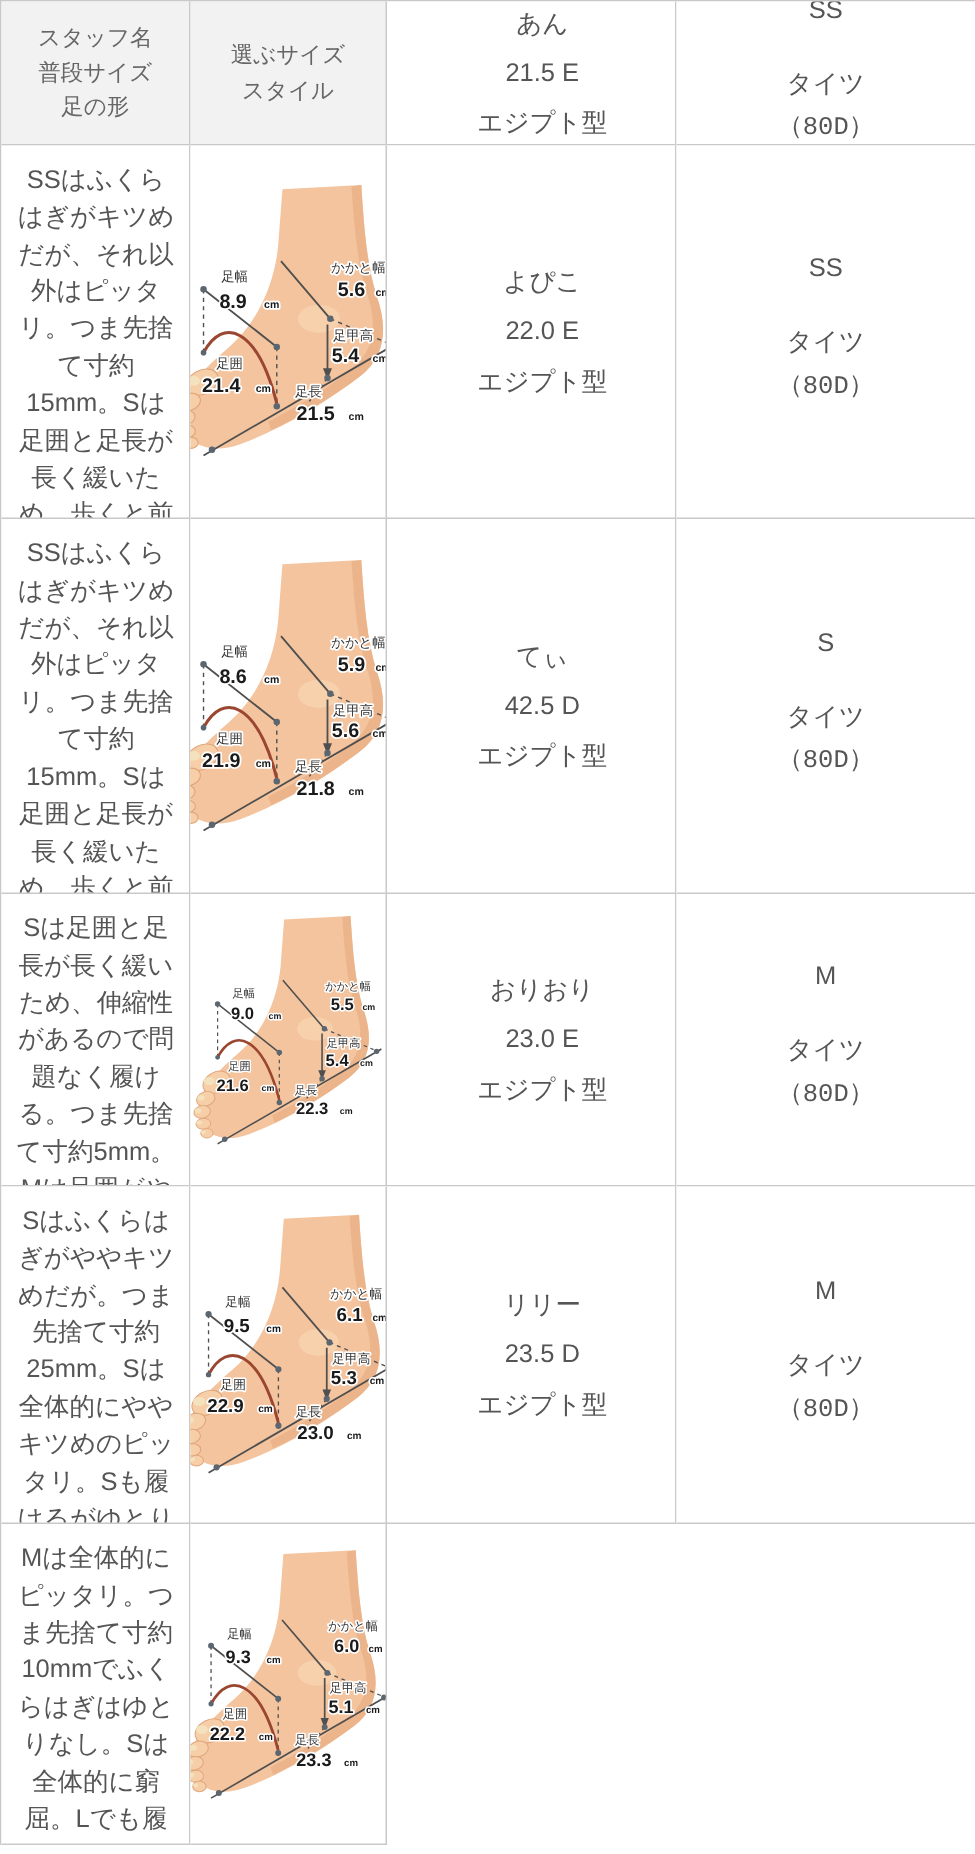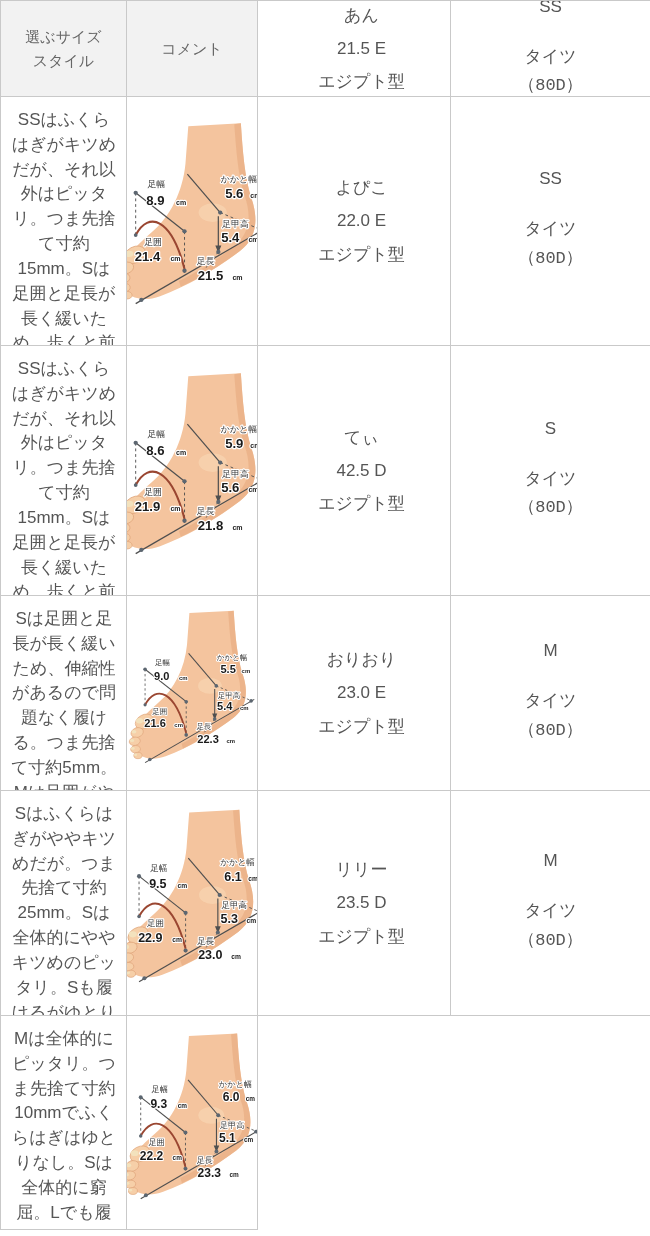--- a/index.html
+++ b/index.html
@@ -53,6 +53,9 @@
 <body>
 
 <div class="grid" id="grid">
+  <div class="cell hdr">スタッフ名
+普段サイズ
+足の形</div>
   <div class="cell hdr">選ぶサイズ
 スタイル</div>
   <div class="cell hdr">コメント</div>

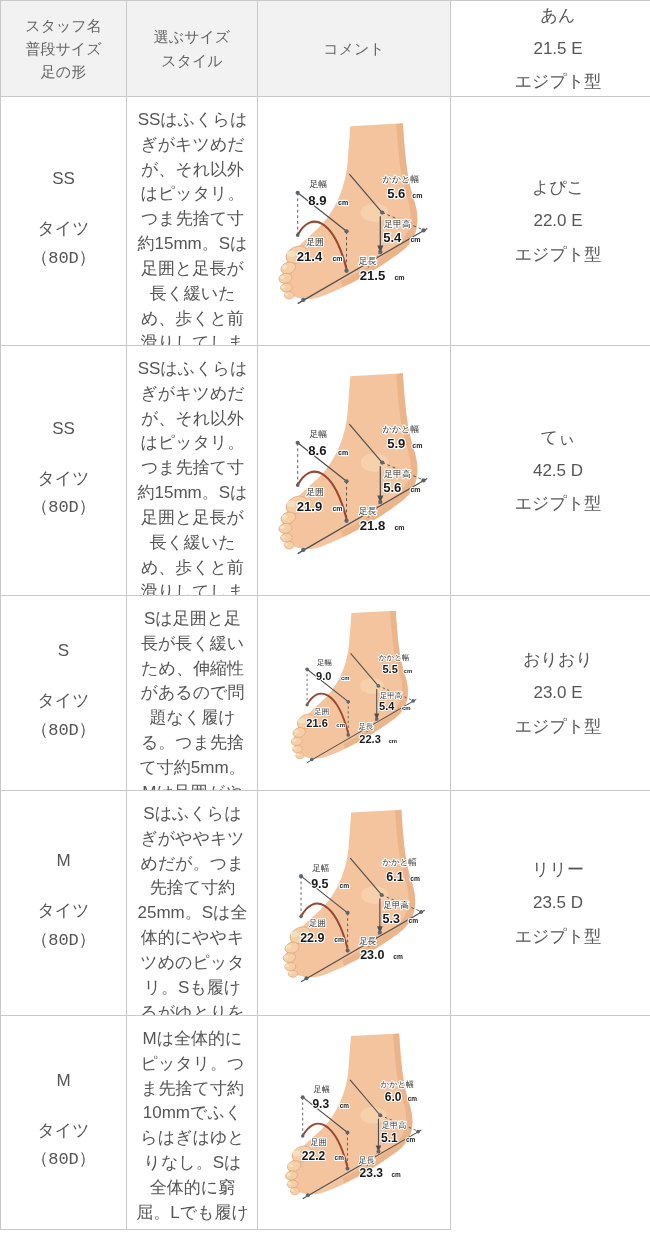--- a/index.html
+++ b/index.html
@@ -58,7 +58,6 @@
 足の形</div>
   <div class="cell hdr">選ぶサイズ
 スタイル</div>
-  <div class="cell hdr">コメント</div>
 
   <div class="cell c-name">
     <div>あん</div>

